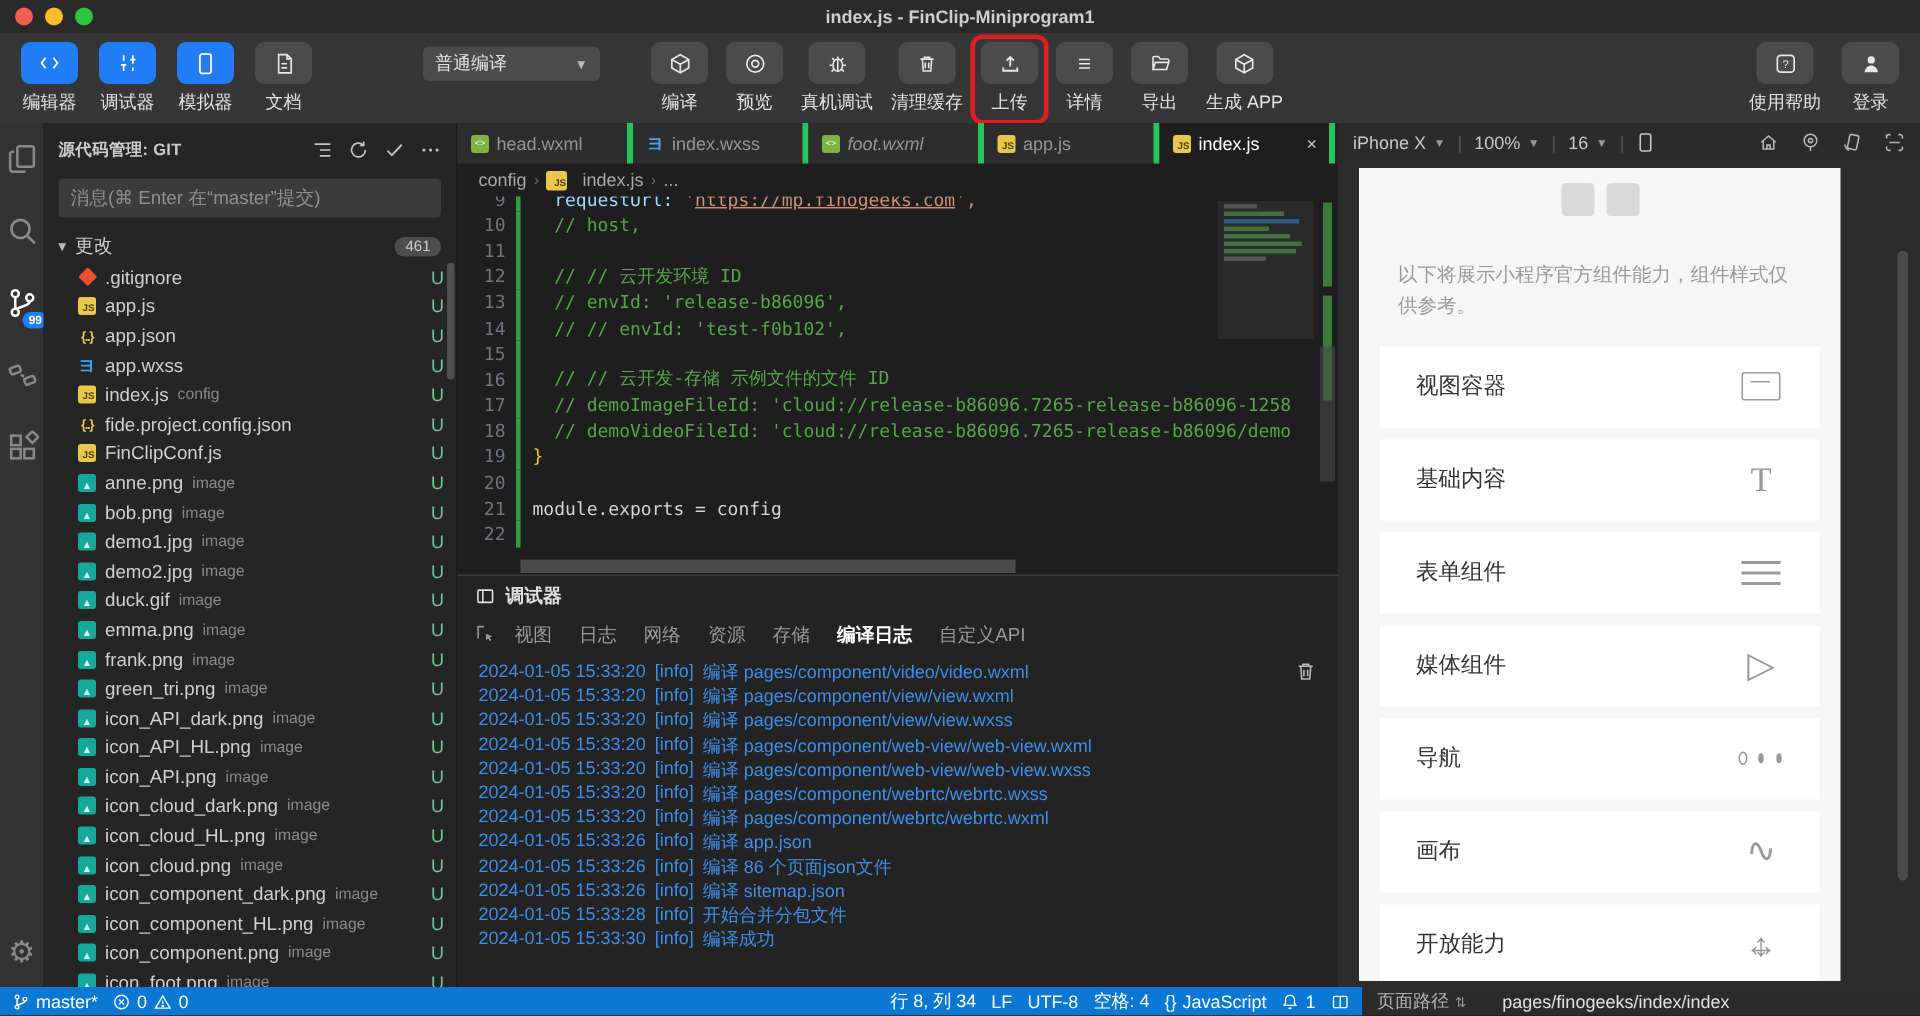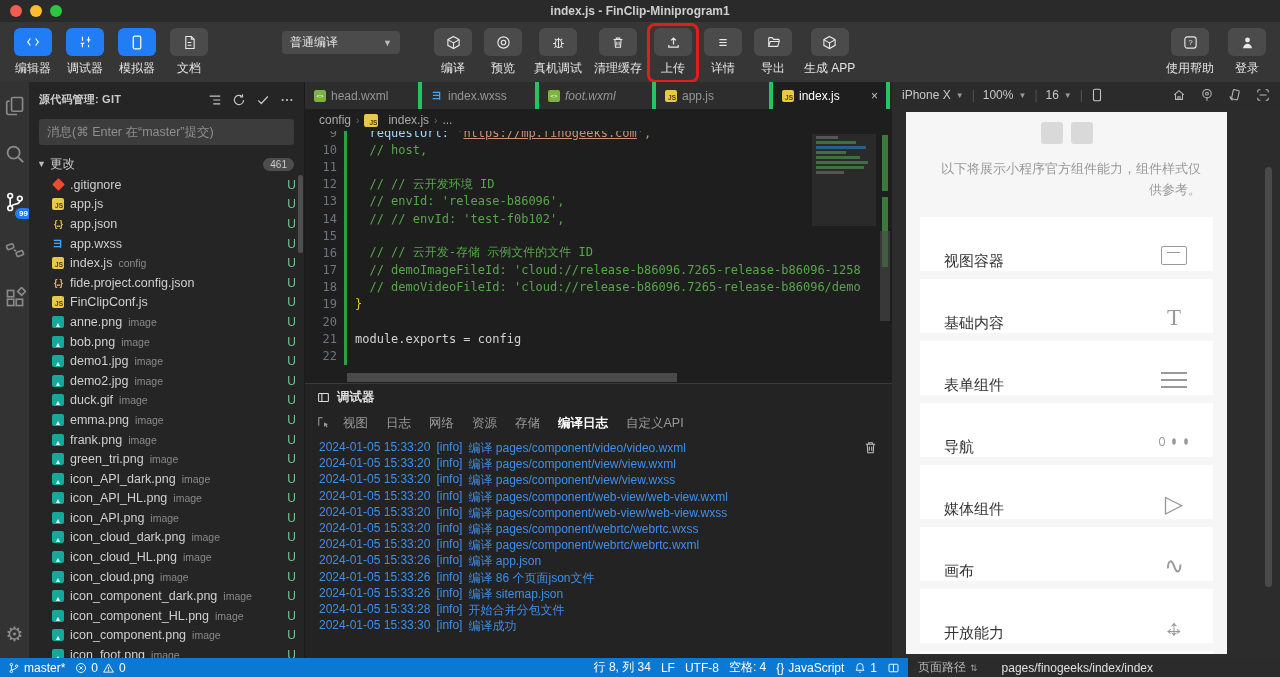--- a/index.html
+++ b/index.html
@@ -131,7 +131,7 @@
   .sim-screen { position:absolute; left:14px; top:30px; width:321px; bottom:4px; background:#f6f6f6; overflow:hidden; }
   .ph-squares { display:flex; gap:8px; justify-content:center; margin-top:10px; }
   .ph-sq { width:22px; height:22px; background:#d9d9d9; border-radius:3px; }
-  .sim-caption { margin:14px 26px 0 26px; text-align:right; color:#999999; font-size:13px; line-height:1.65; }
+  .sim-caption { margin:28px 26px 0 26px; text-align:left; color:#999999; font-size:13px; line-height:1.65; }
   .cards { margin-top:16px; padding:0 14px; display:flex; flex-direction:column; gap:8px; }
   .card { background:#ffffff; height:54px; display:flex; align-items:flex-end; padding:0 24px; cursor:pointer;font-family:Liberation Serif, serif; }
   .card-label { color:#333; font-size:15px; }

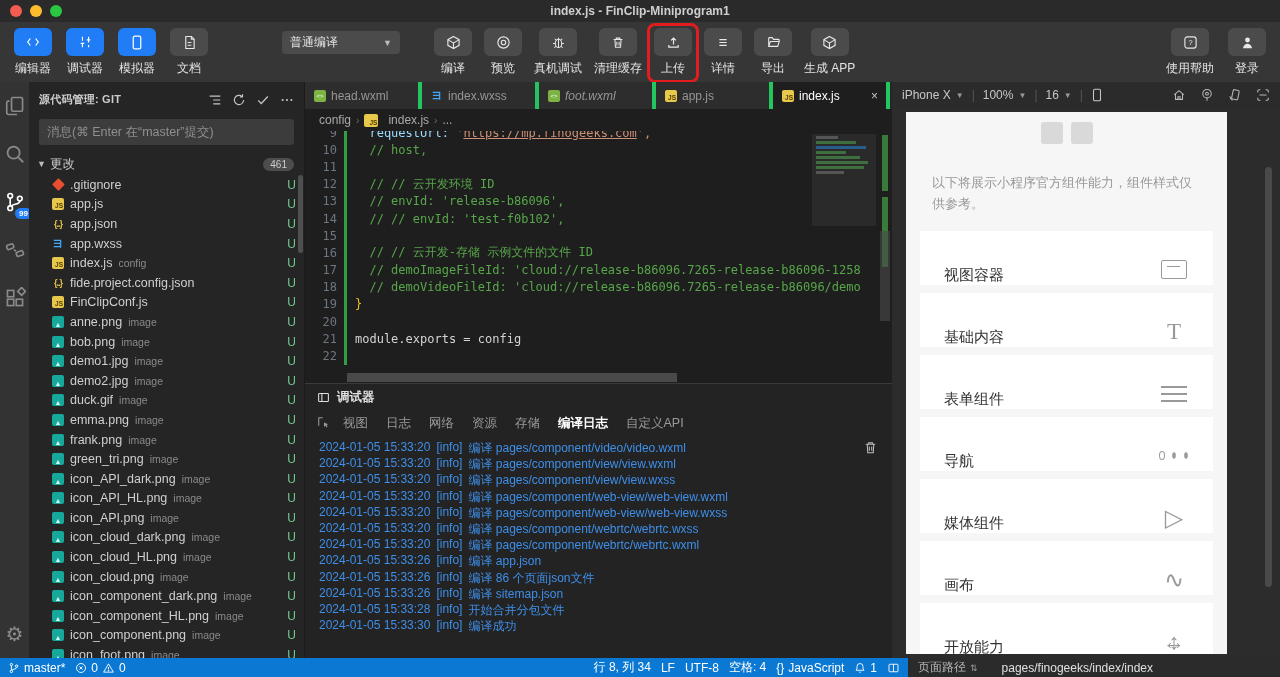--- a/index.html
+++ b/index.html
@@ -133,7 +133,7 @@
   .ph-sq { width:22px; height:22px; background:#d9d9d9; border-radius:3px; }
   .sim-caption { margin:28px 26px 0 26px; text-align:left; color:#999999; font-size:13px; line-height:1.65; }
   .cards { margin-top:16px; padding:0 14px; display:flex; flex-direction:column; gap:8px; }
-  .card { background:#ffffff; height:54px; display:flex; align-items:flex-end; padding:0 24px; cursor:pointer;font-family:Liberation Serif, serif; }
+  .card { background:#ffffff; height:54px; display:flex; align-items:center; padding:0 24px; cursor:pointer;font-family:Liberation Serif, serif; }
   .card-label { color:#333; font-size:15px; }
   .card-icon { margin-left:auto; color:#999; display:flex; align-items:center; justify-content:center; width:30px; height:30px; position:relative; }
   .ci-view::before { content:""; width:24px; height:17px; border:1.5px solid #999; border-radius:2px; }

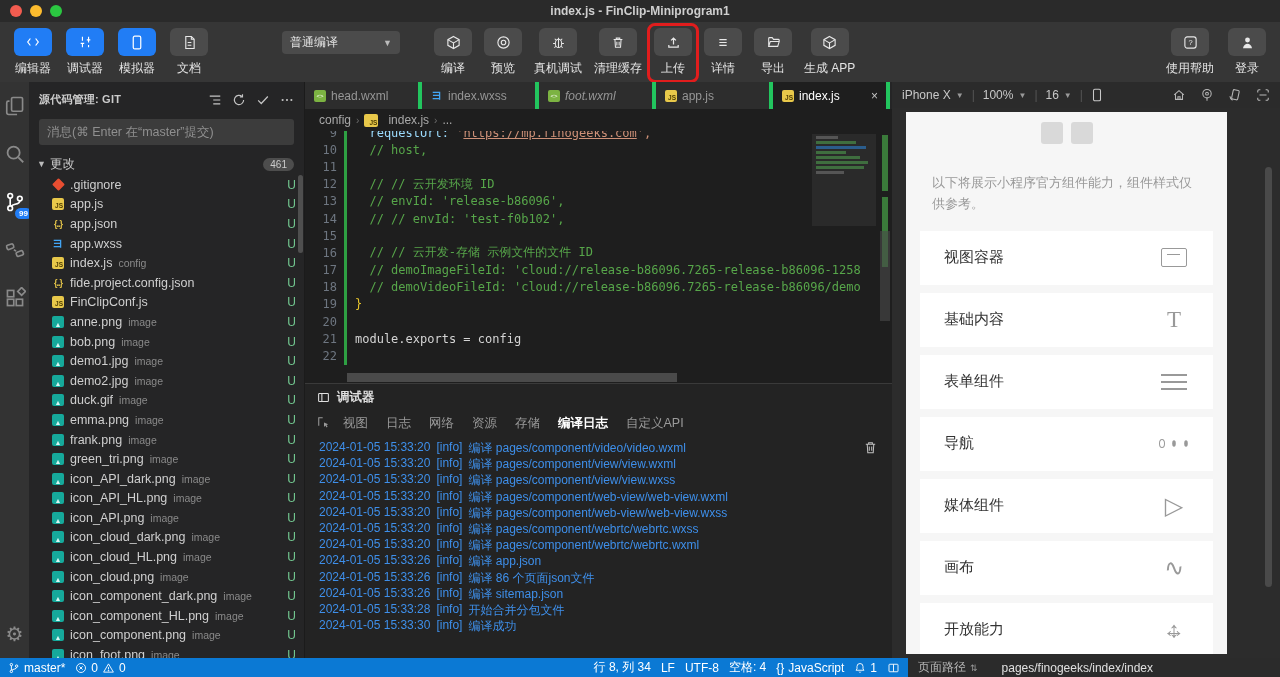--- a/index.html
+++ b/index.html
@@ -967,13 +967,13 @@
   </div>
 
   <div class="card">
+    <span class="card-label">媒体组件</span>
+    <span class="card-icon ci-play"></span>
+  </div>
+
+  <div class="card">
     <span class="card-label">导航</span>
     <span class="card-icon ci-nav"></span>
-  </div>
-
-  <div class="card">
-    <span class="card-label">媒体组件</span>
-    <span class="card-icon ci-play"></span>
   </div>
 
   <div class="card">

